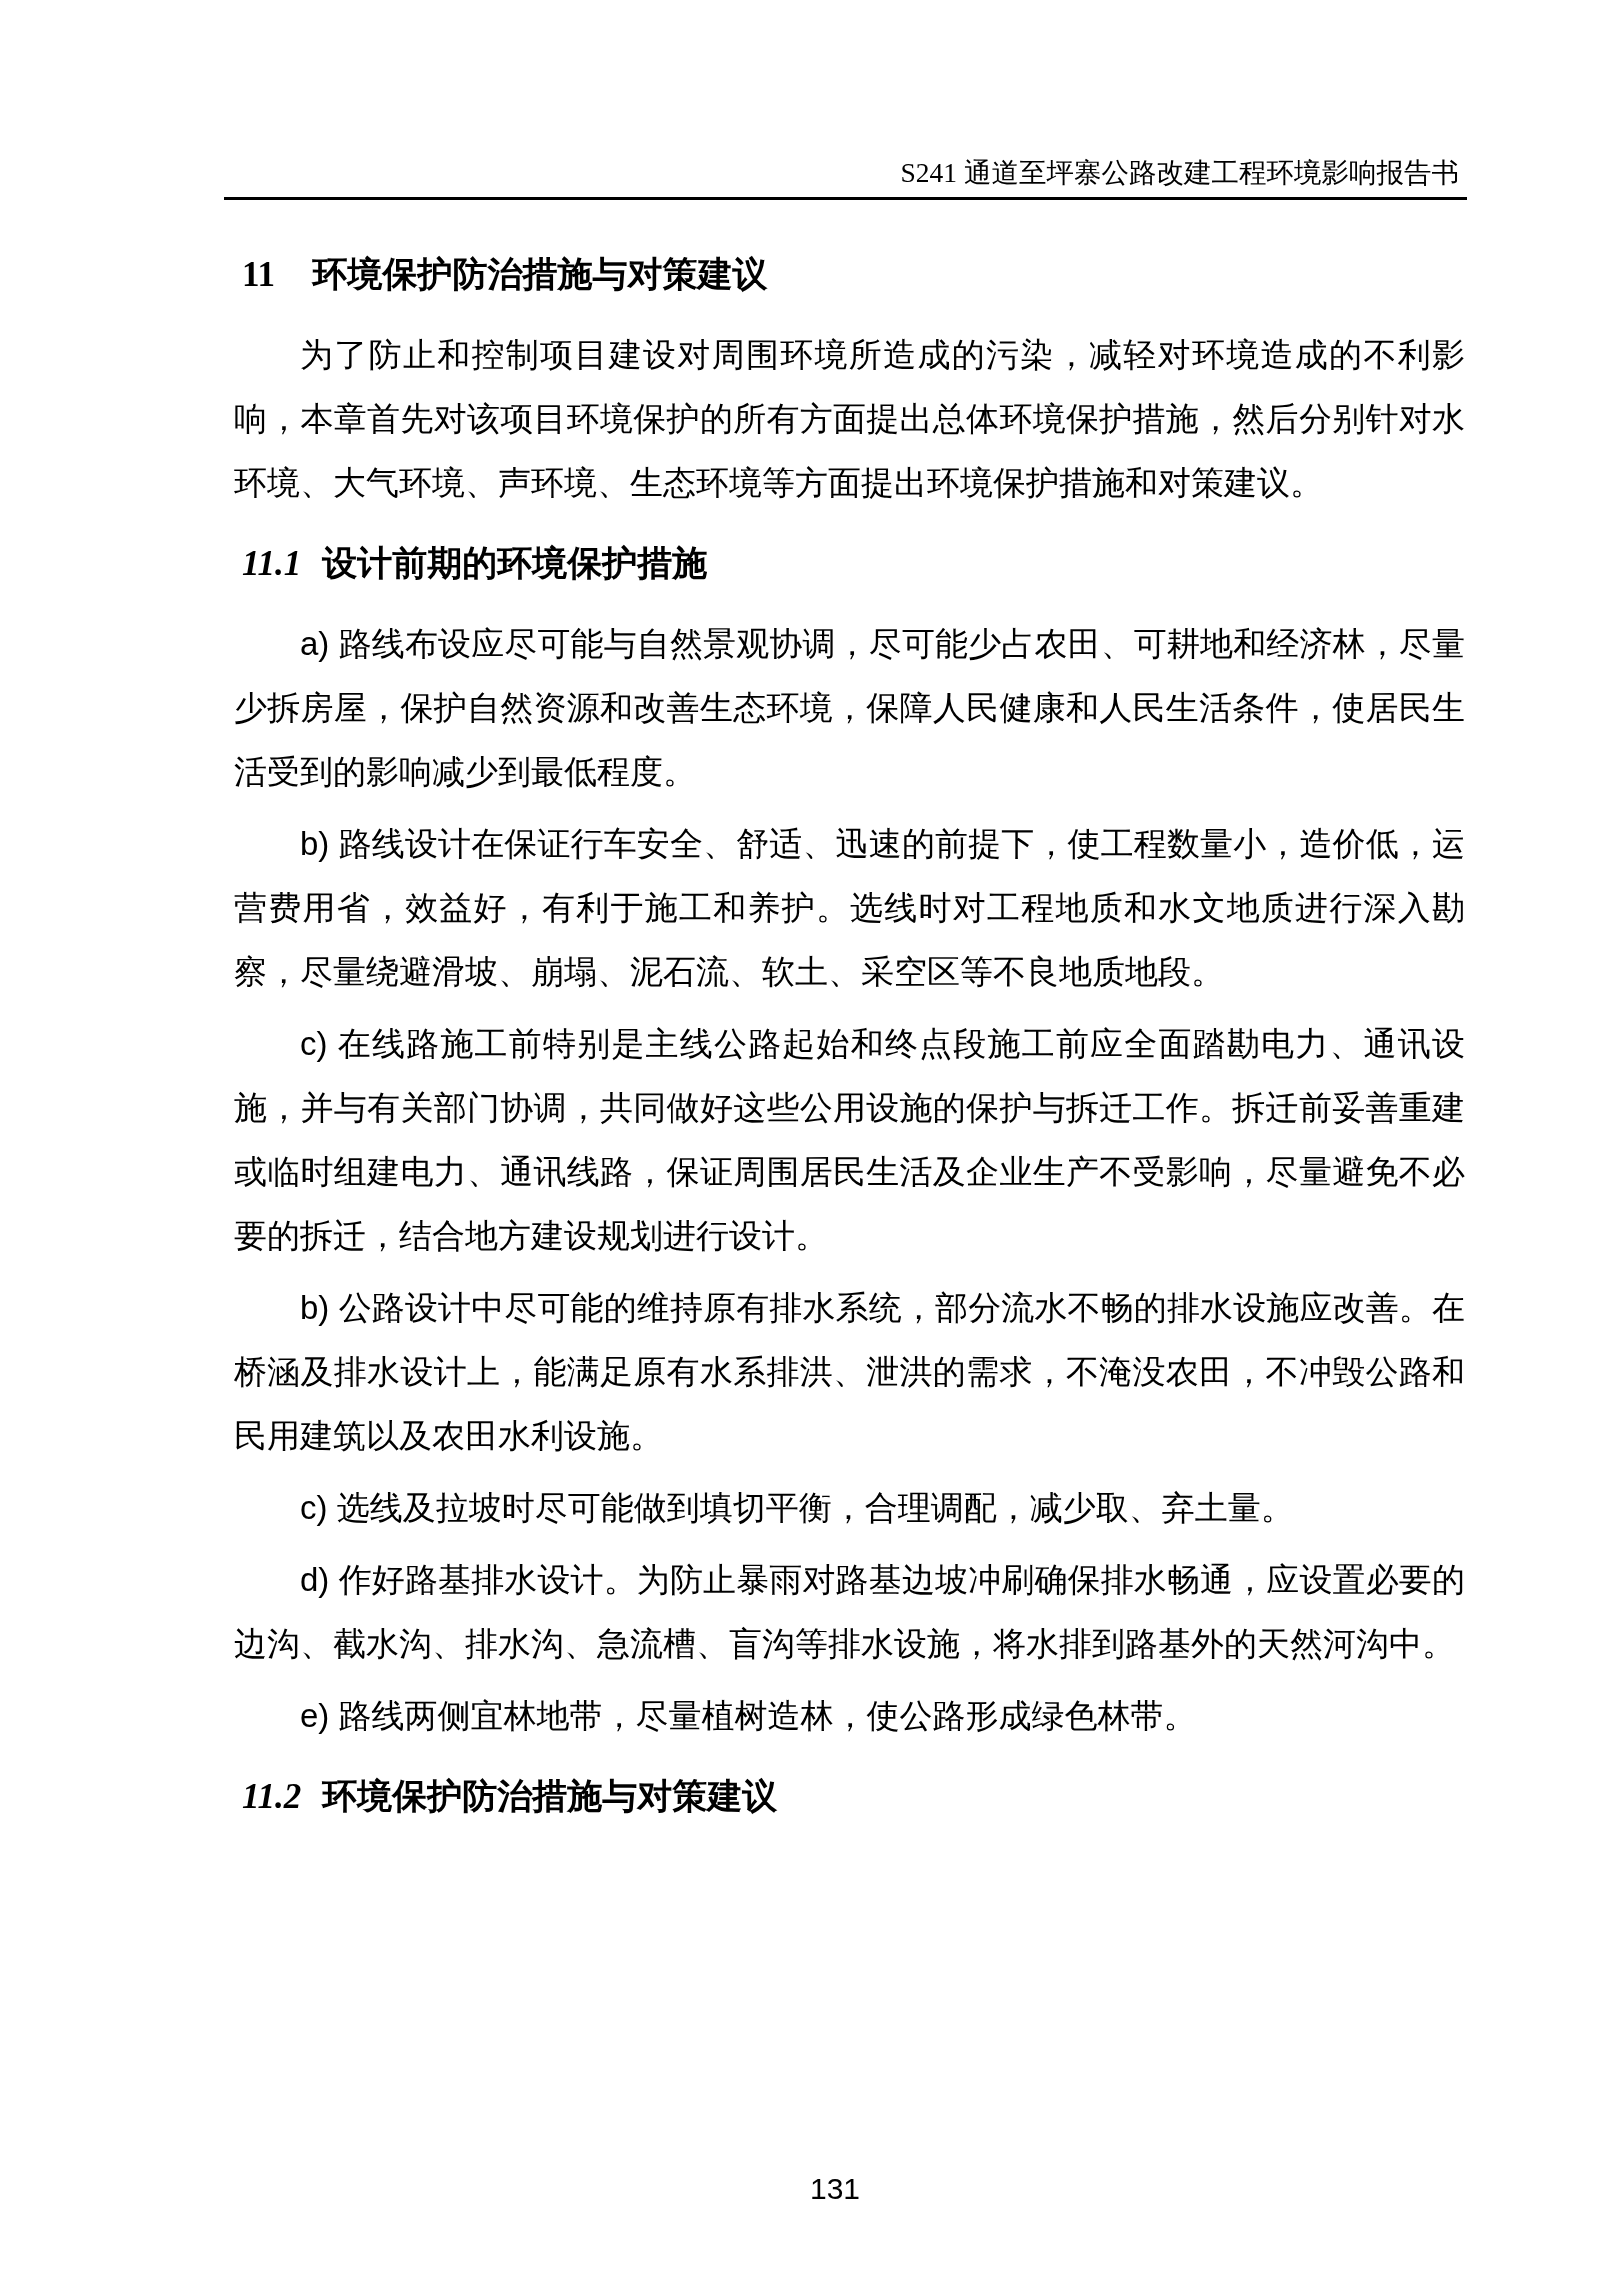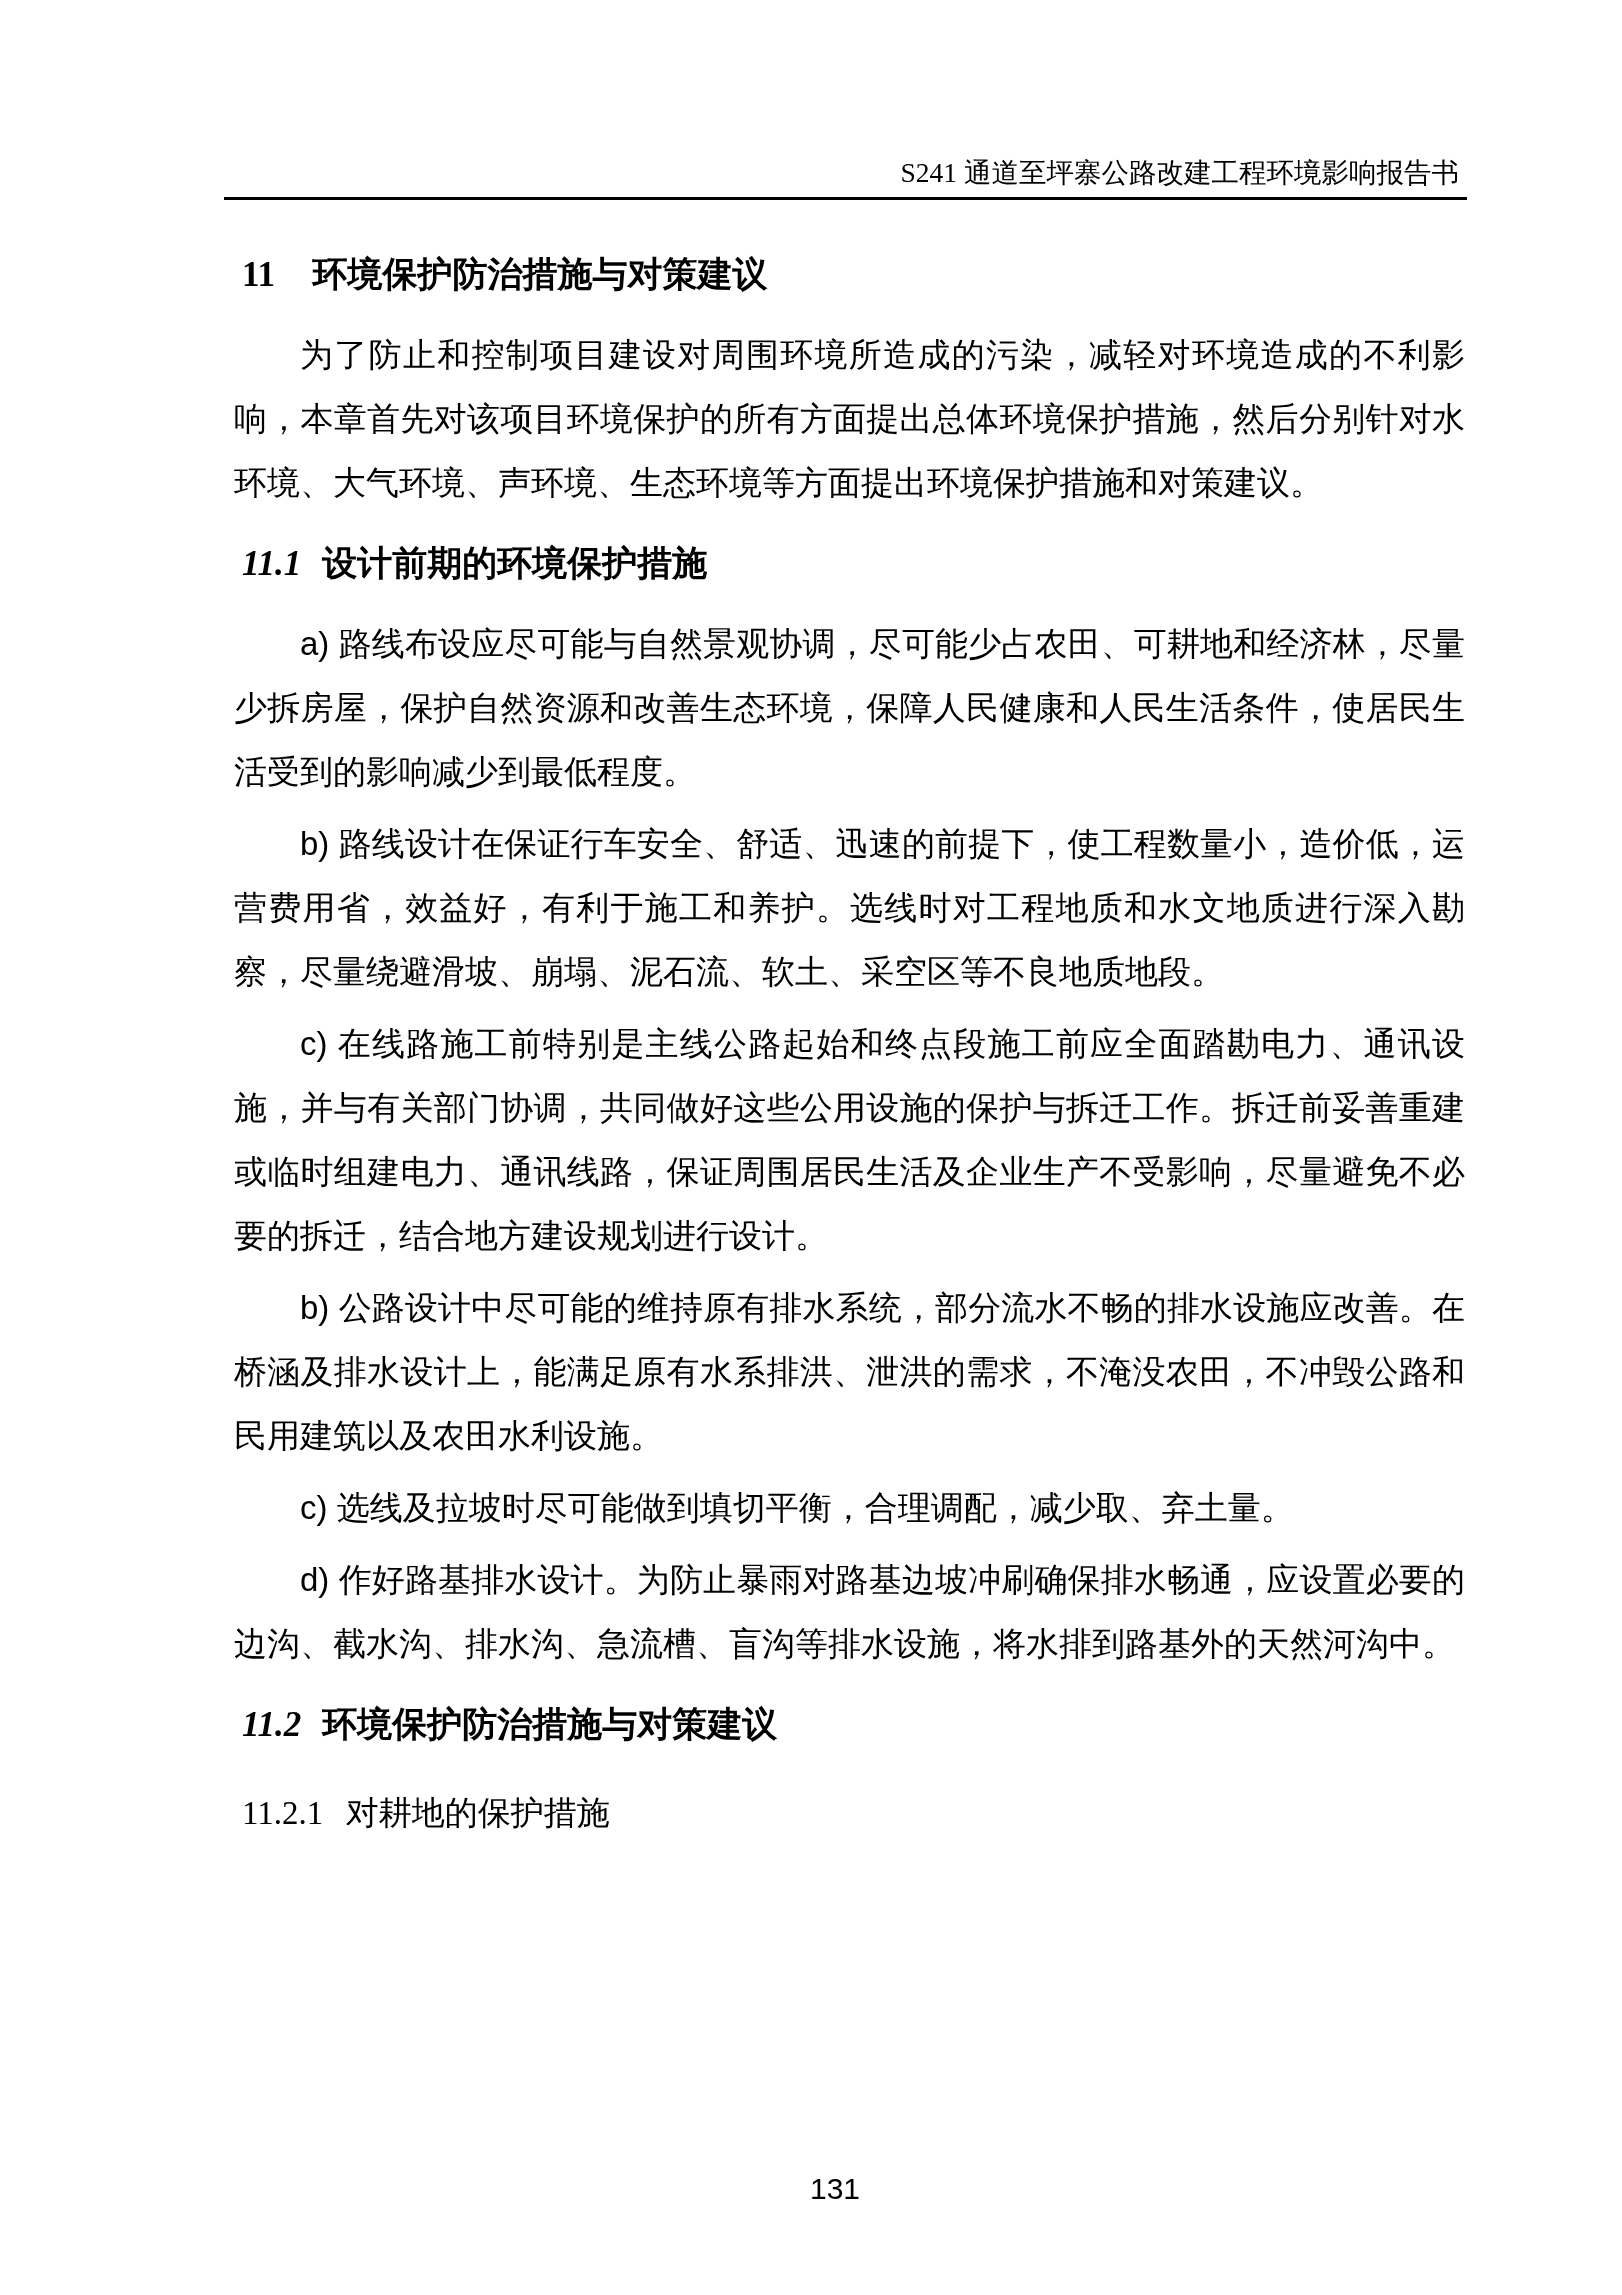--- a/index.html
+++ b/index.html
@@ -82,6 +82,7 @@
   <p class="body-para">b) 公路设计中尽可能的维持原有排水系统，部分流水不畅的排水设施应改善。在桥涵及排水设计上，能满足原有水系排洪、泄洪的需求，不淹没农田，不冲毁公路和民用建筑以及农田水利设施。</p>
   <p class="body-para">c) 选线及拉坡时尽可能做到填切平衡，合理调配，减少取、弃土量。</p>
   <p class="body-para">d) 作好路基排水设计。为防止暴雨对路基边坡冲刷确保排水畅通，应设置必要的边沟、截水沟、排水沟、急流槽、盲沟等排水设施，将水排到路基外的天然河沟中。</p>
+  <p class="body-para">e) 路线两侧宜林地带，尽量植树造林，使公路形成绿色林带。</p>
 
   <h2 class="sec"><span class="num">11.2</span><span class="ttl">环境保护防治措施与对策建议</span></h2>
 

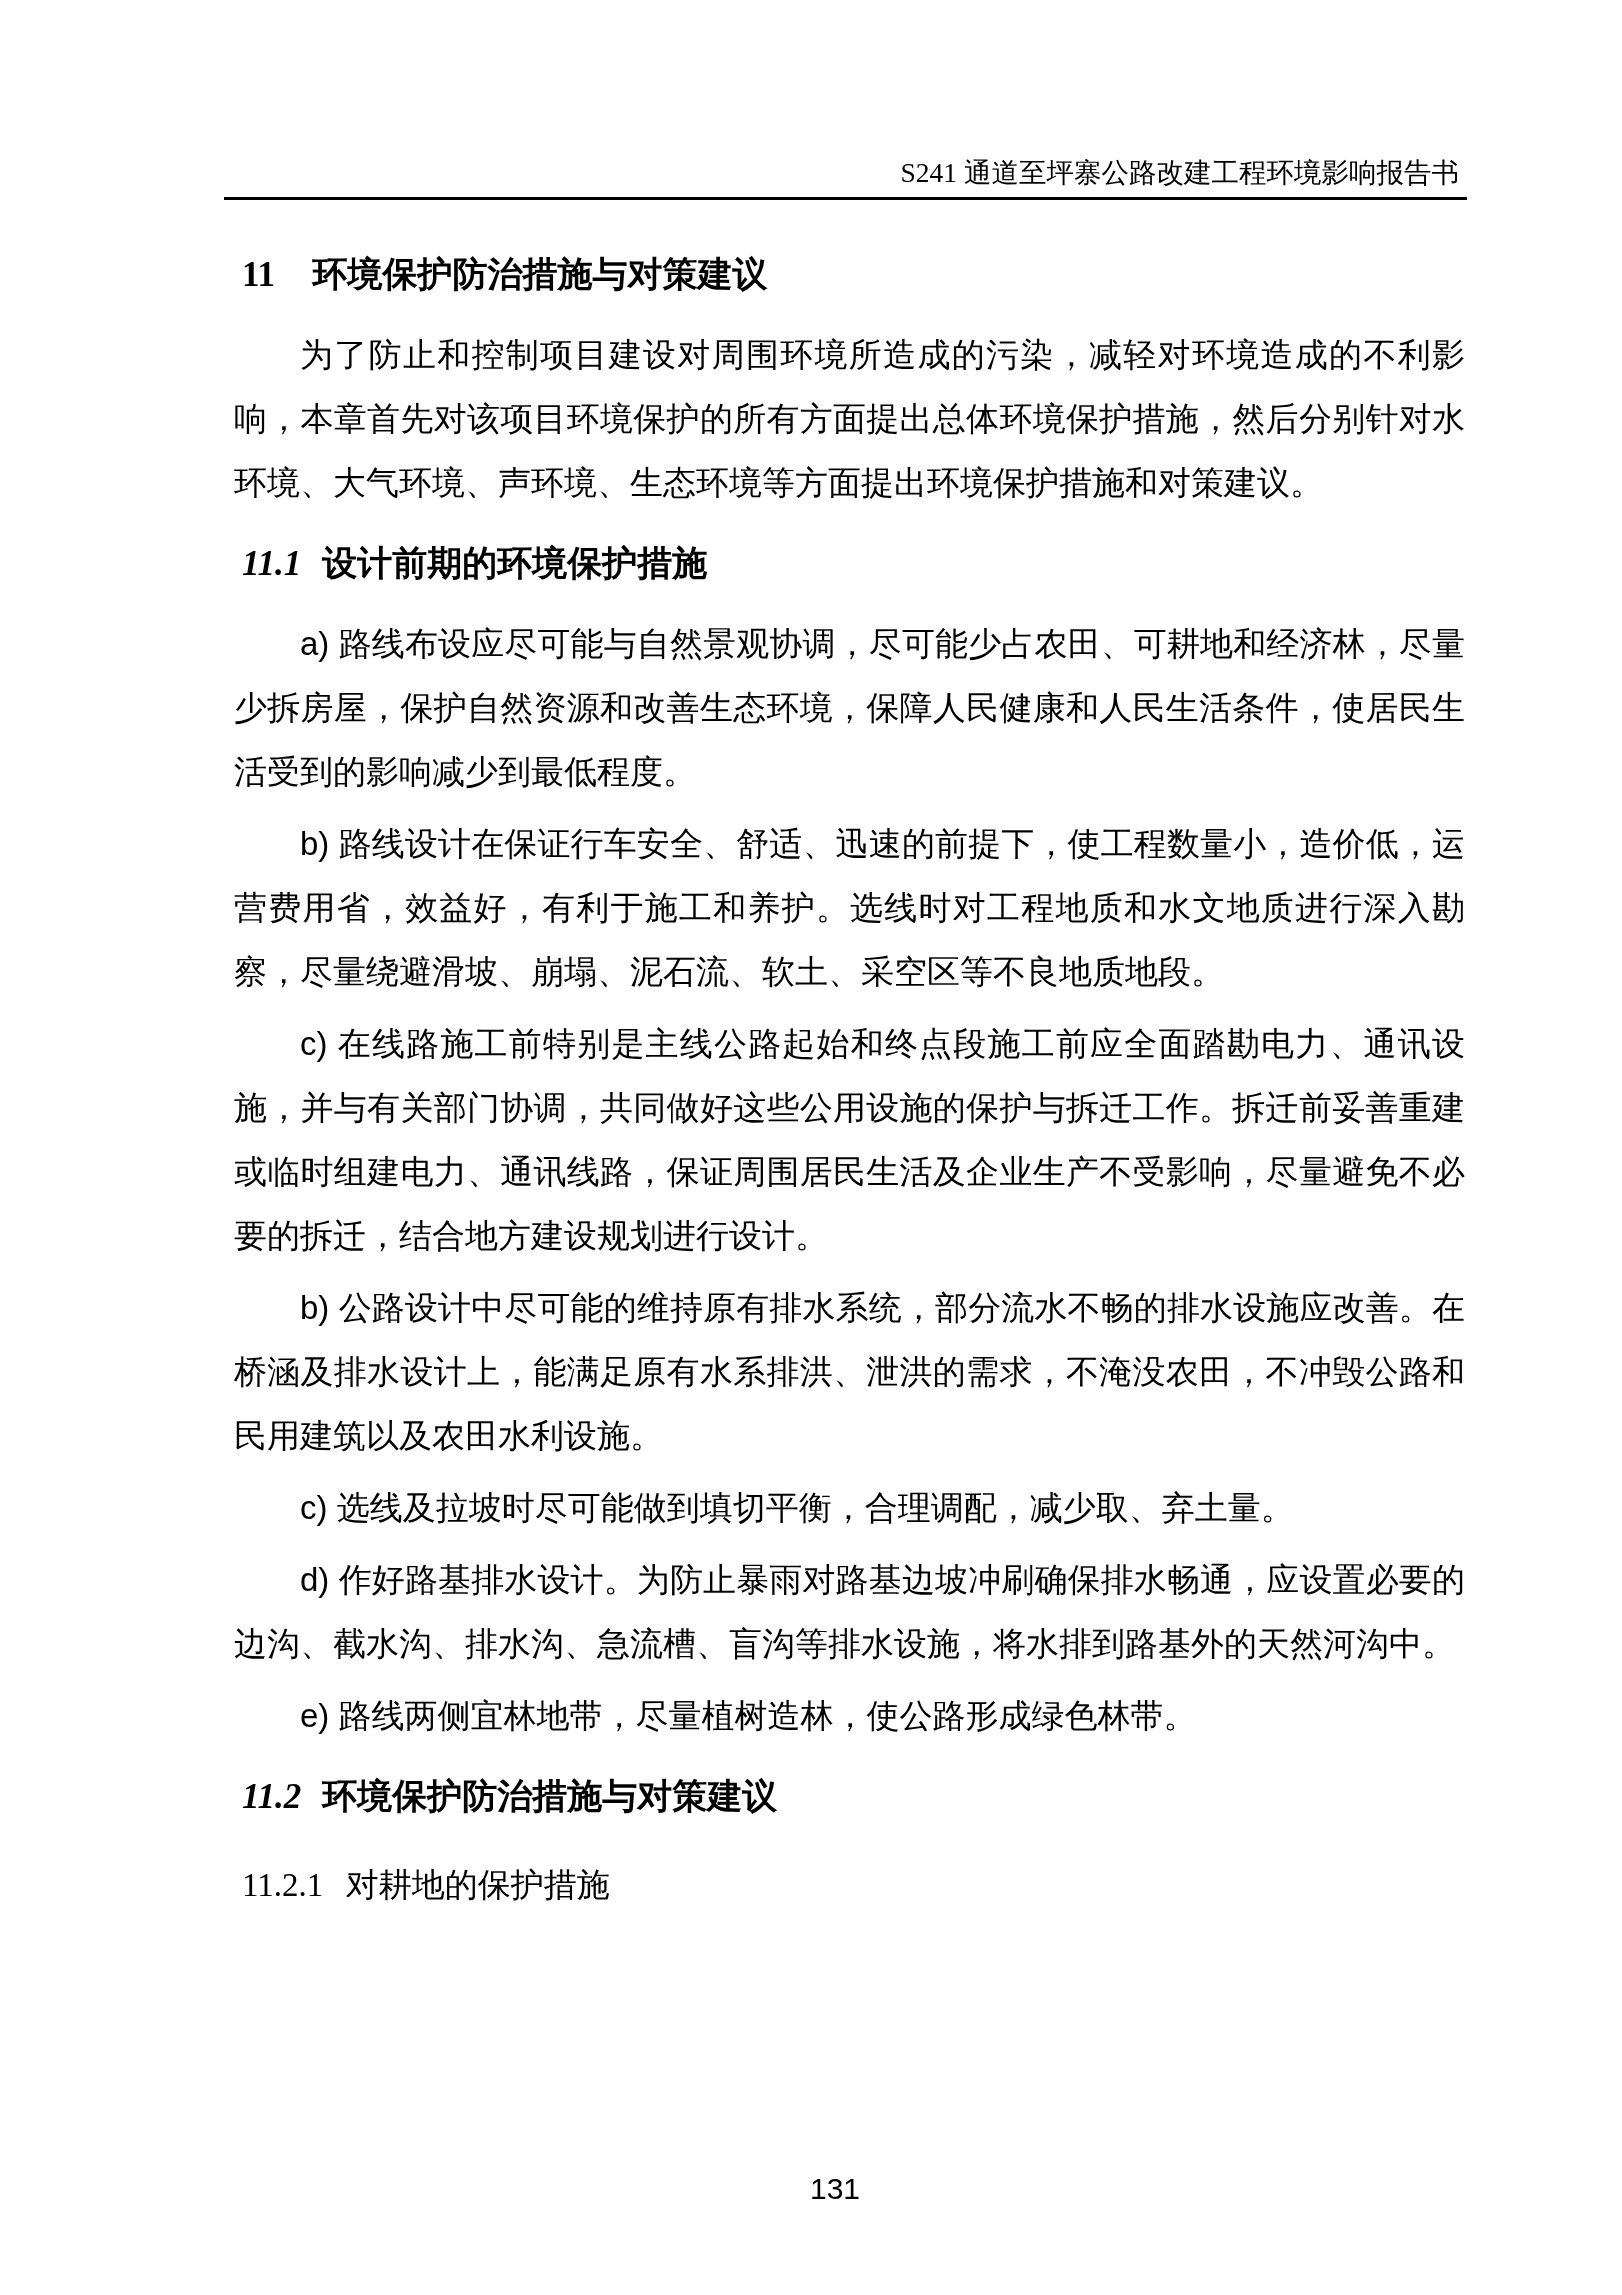--- a/index.html
+++ b/index.html
@@ -86,7 +86,6 @@
 
   <h2 class="sec"><span class="num">11.2</span><span class="ttl">环境保护防治措施与对策建议</span></h2>
 
-  <h3 class="sec"><span class="num">11.2.1</span><span class="ttl">对耕地的保护措施</span></h3>
 
 
 </div>

